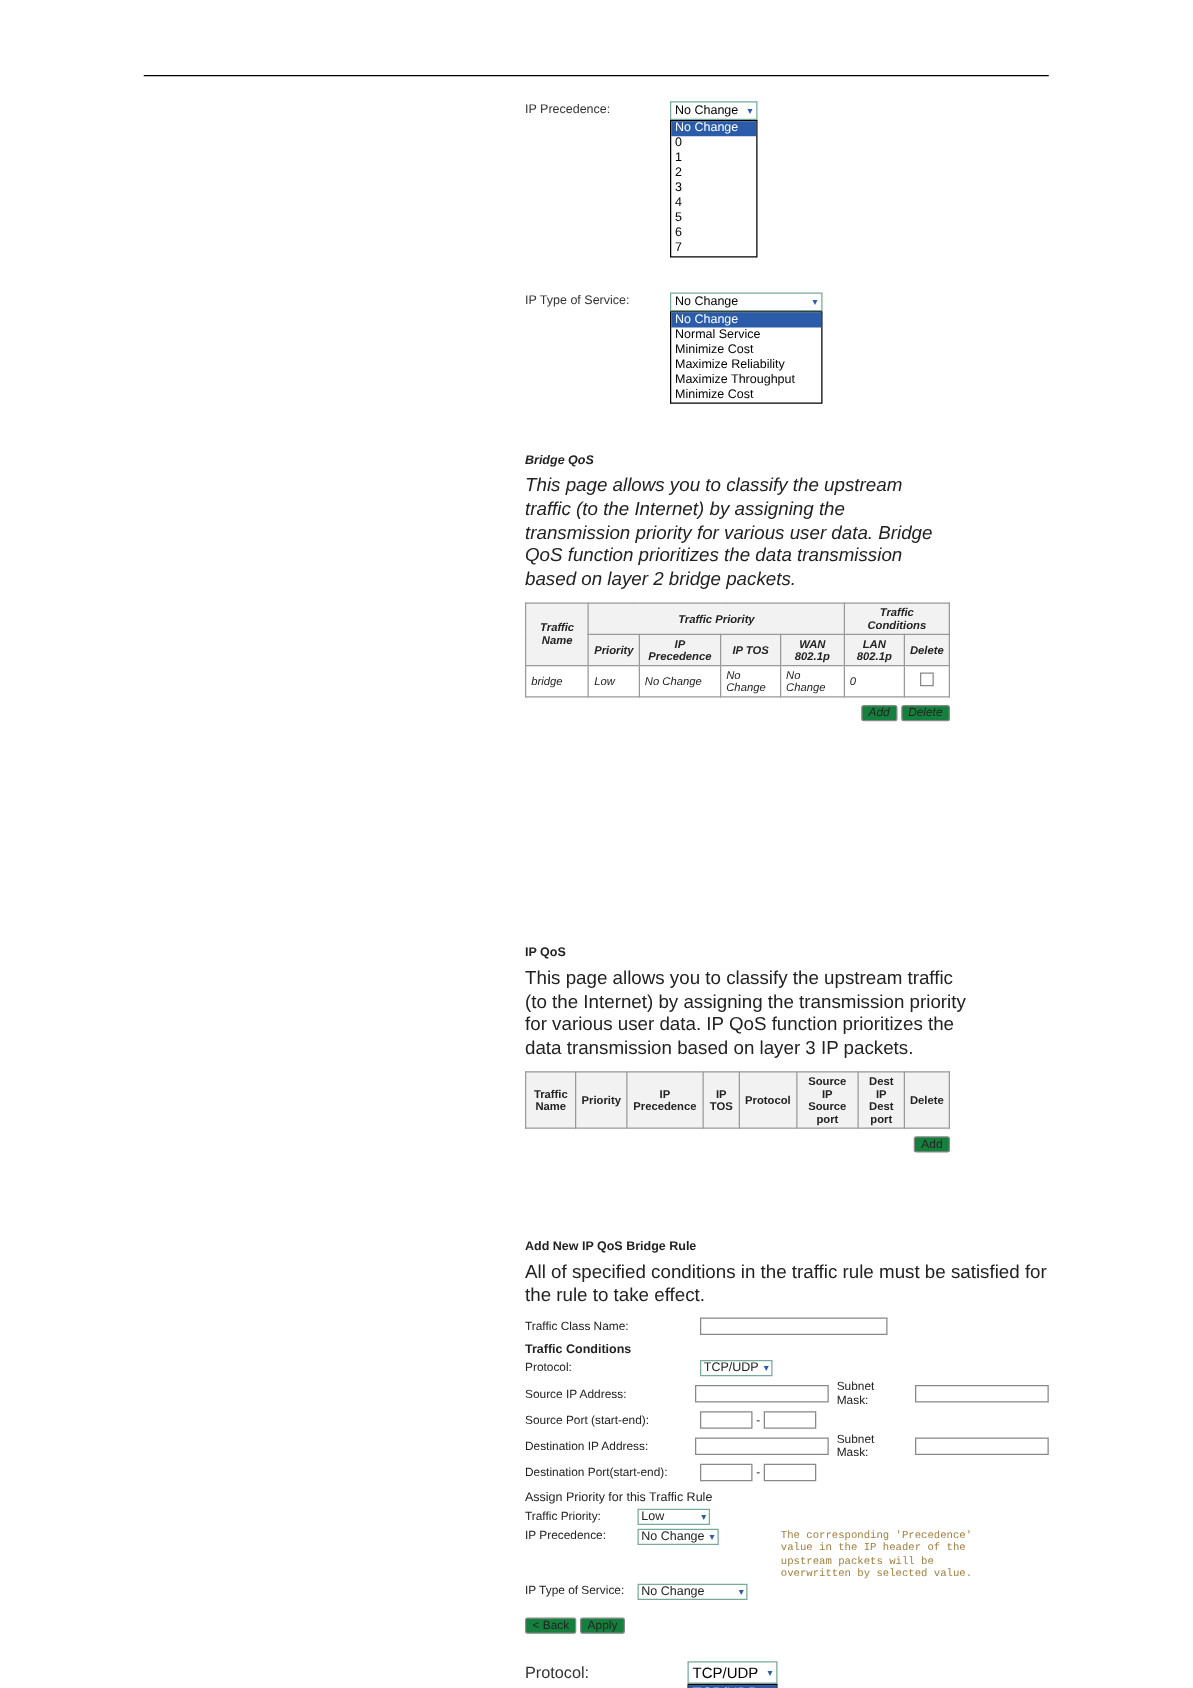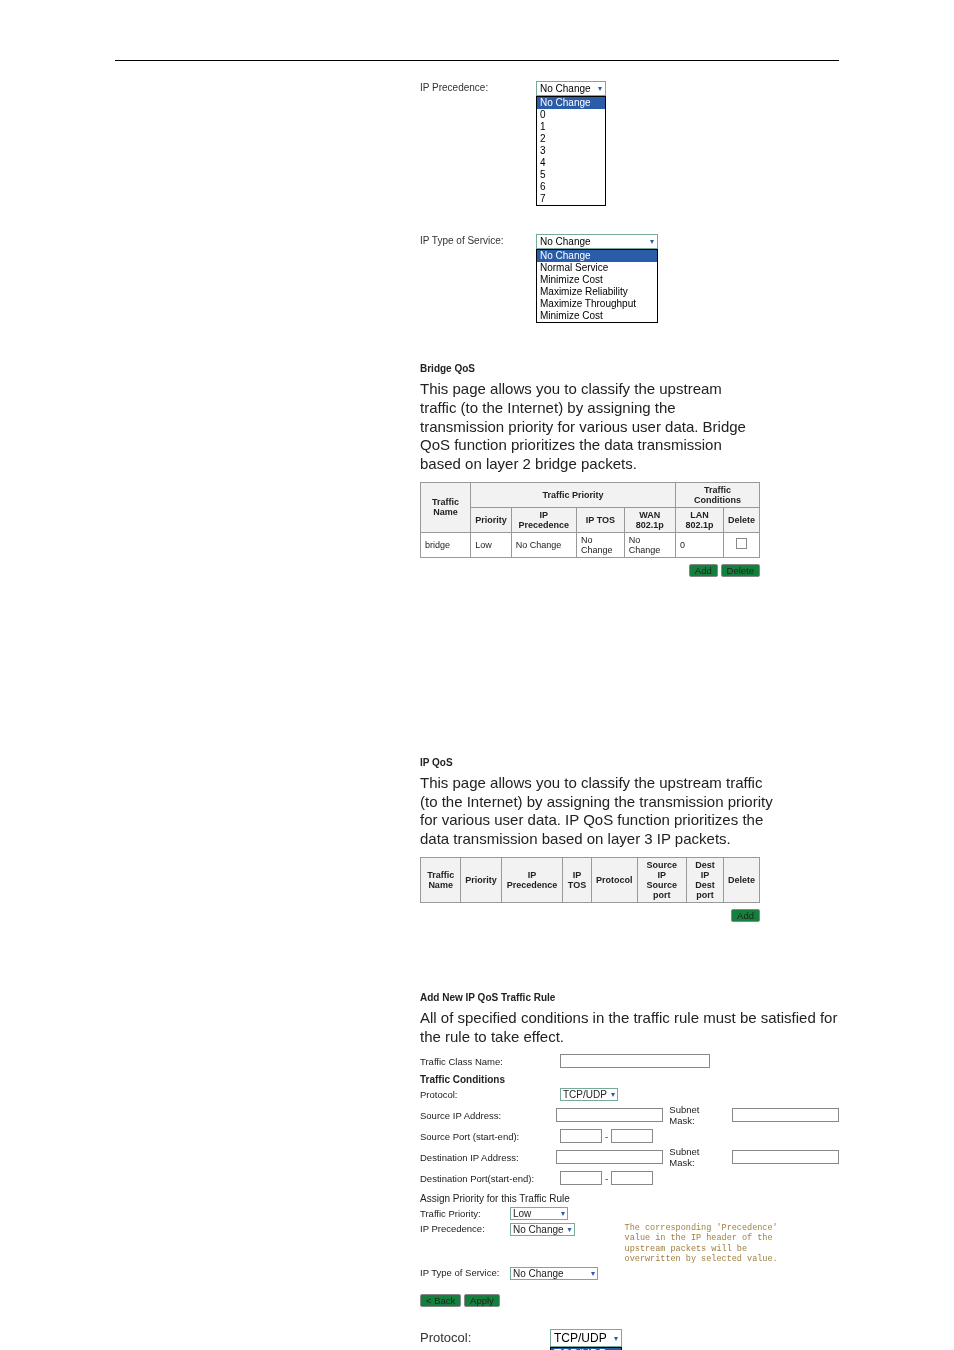--- a/index.html
+++ b/index.html
@@ -80,7 +80,7 @@
     </div>
   </div>
 
-  <div class="panel" style="margin: 40px 0 0 0; padding-left:0;">
+  <div class="panel" style="margin: 40px 0 0 0; padding-left:0;font-style:italic;">
     <div style="padding-left:305px;">
       <h4>Bridge QoS</h4>
       <p style="max-width:340px;">This page allows you to classify the upstream traffic (to the Internet) by assigning the transmission priority for various user data. Bridge QoS function prioritizes the data transmission based on layer 2 bridge packets.</p>

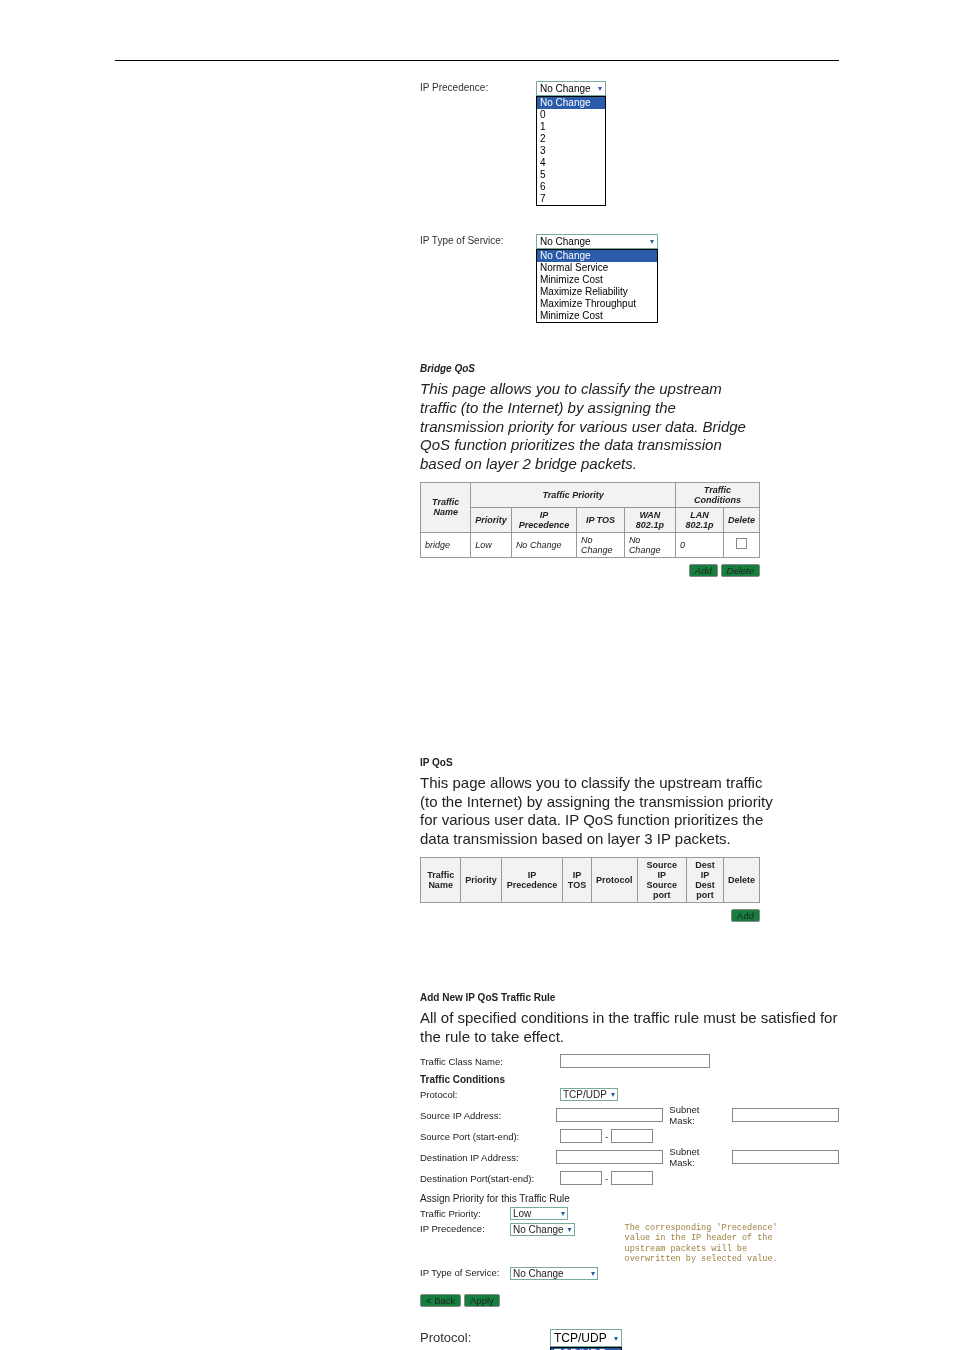--- a/index.html
+++ b/index.html
@@ -140,7 +140,7 @@
   </div>
 
   <div class="panel" style="margin-top:70px; padding-left:305px;">
-    <h4>Add New IP QoS Traffic Rule</h4>
+    <h4>Add New IP QoS Bridge Rule</h4>
     <p>All of specified conditions in the traffic rule must be satisfied for the rule to take effect.</p>
 
     <div class="formrow">

